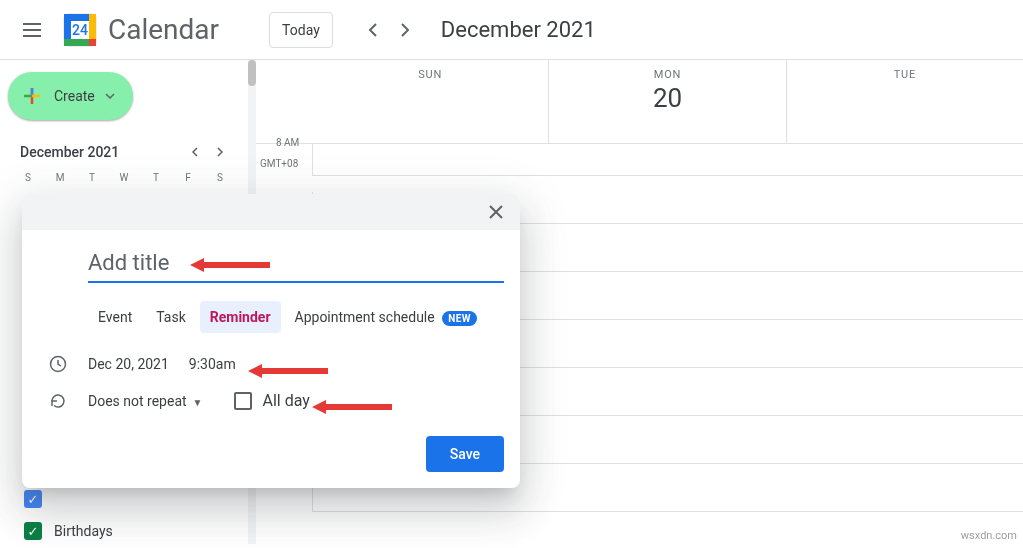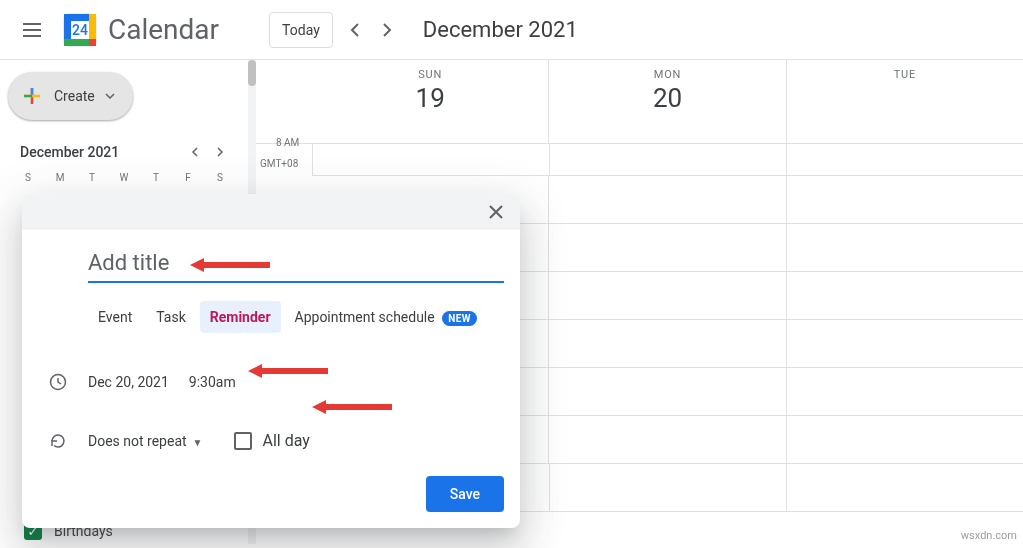--- a/index.html
+++ b/index.html
@@ -11,7 +11,7 @@
 .menu-icon span { height: 2px; background: #5f6368; }
 .logo-box { width: 40px; height: 40px; position: relative; margin-left: 4px; margin-right: 8px; }
 .app-title { font-size: 28px; color: #5f6368; font-weight: 400; margin-right: 50px; }
-.today-btn { height: 36px; padding: 0 12px; border: 1px solid #dadce0; border-radius: 4px; background: #fff; font-size: 14px; color: #3c4043; cursor: pointer; margin-right: 6px; }
+.today-btn { height: 36px; padding: 0 12px; border: 1px solid #dadce0; border-radius: 4px; background: #fff; font-size: 14px; color: #3c4043; cursor: pointer; margin-right: 24px; }
 .nav-arrow { width: 32px; height: 32px; display: flex; align-items: center; justify-content: center; cursor: pointer; color: #5f6368; font-size: 18px; border-radius: 50%; }
 .month-title { font-size: 22px; color: #3c4043; font-weight: 400; margin-left: 20px; }
 

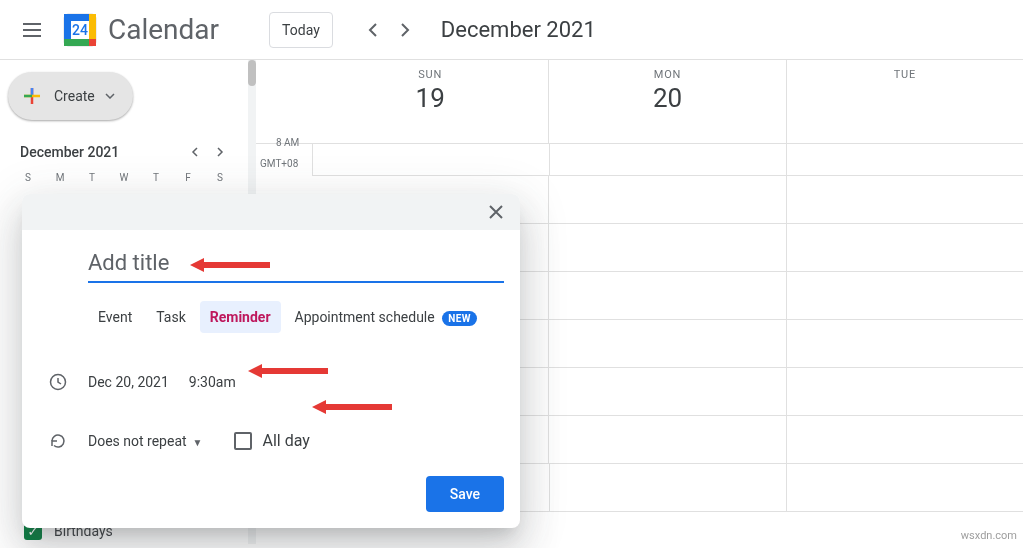--- a/index.html
+++ b/index.html
@@ -17,7 +17,7 @@
 
 .main { display: flex; height: calc(100% - 64px); }
 .sidebar { width: 248px; padding: 12px 8px 0 8px; flex-shrink: 0; }
-.create-btn { height: 48px; padding: 0 18px 0 12px; border: none; border-radius: 24px; background: #e5e5e5; box-shadow: 0 1px 3px rgba(0,0,0,0.12), 0 1px 2px rgba(0,0,0,0.24); display: flex; align-items: center; gap: 10px; cursor: pointer; font-size: 14px; color: #3c4043; margin-bottom: 16px; }
+.create-btn { height: 48px; padding: 0 18px 0 12px; border: none; border-radius: 24px; background: #86efac; box-shadow: 0 1px 3px rgba(0,0,0,0.12), 0 1px 2px rgba(0,0,0,0.24); display: flex; align-items: center; gap: 10px; cursor: pointer; font-size: 14px; color: #3c4043; margin-bottom: 16px; }
 .plus-icon { width: 24px; height: 24px; }
 .mini-header { display: flex; align-items: center; justify-content: space-between; padding: 4px 8px 8px 12px; }
 .mini-month { font-size: 14px; color: #3c4043; font-weight: 500; }

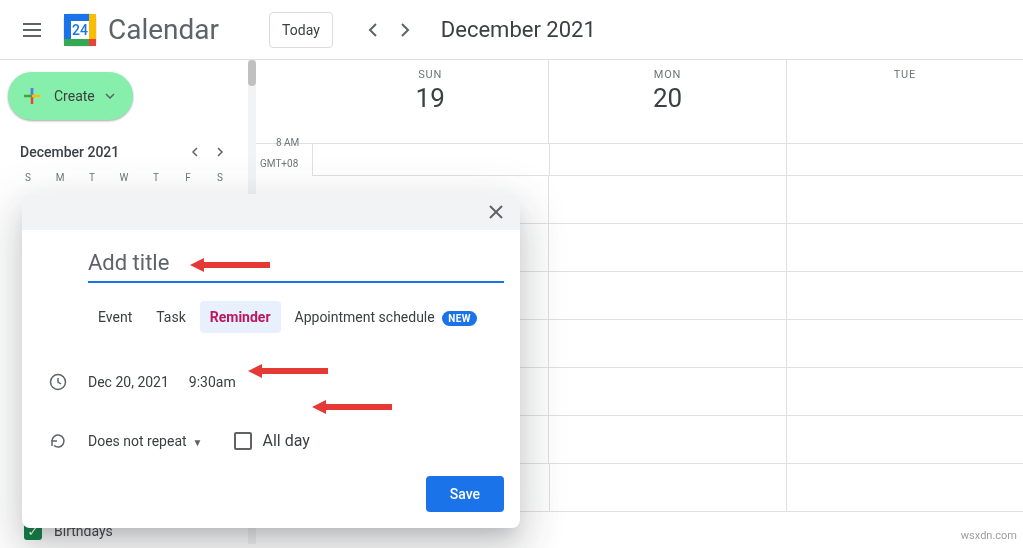--- a/index.html
+++ b/index.html
@@ -174,7 +174,6 @@
     <div class="day-headers">
       <div class="day-col">
         <div class="dow">SUN</div>
-        <div class="dnum">19</div>
       </div>
       <div class="day-col">
         <div class="dow">MON</div>

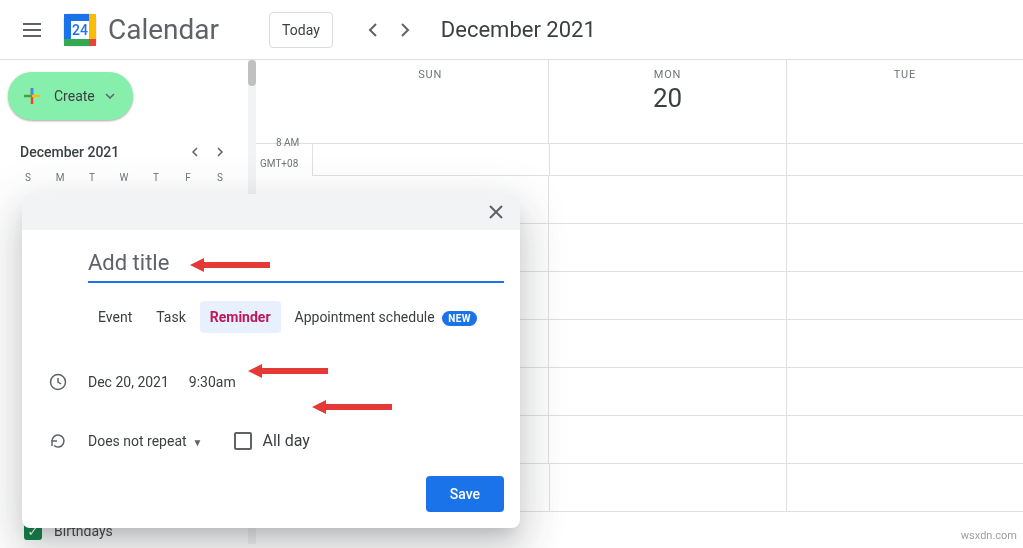--- a/index.html
+++ b/index.html
@@ -43,7 +43,7 @@
 .dow { font-size: 11px; color: #70757a; letter-spacing: 0.8px; }
 .dnum { font-size: 26px; color: #3c4043; margin-top: 2px; font-weight: 400; }
 .time-grid { padding-left: 56px; position: relative; }
-.time-row { height: 48px; border-bottom: 1px solid #e0e0e0; display: flex; position: relative; }
+.time-row { height: 48px; border-bottom: 1px solid #e0e0e0; display: flex; position: relative; flex-direction: column; }
 .time-row.first { height: 32px; }
 .time-label { position: absolute; left: -36px; top: -7px; font-size: 10px; color: #70757a; }
 .grid-col { flex: 1; border-left: 1px solid #e0e0e0; }

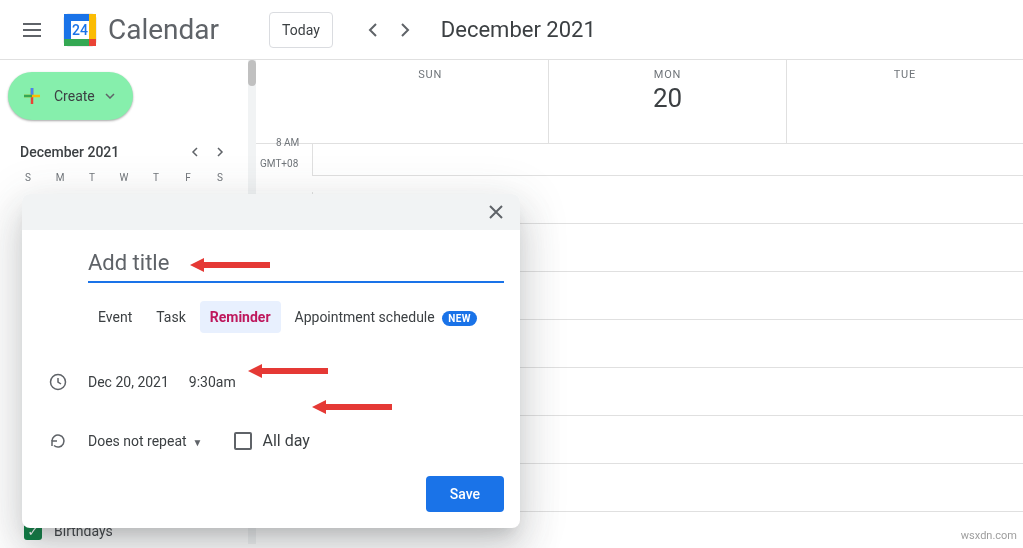--- a/index.html
+++ b/index.html
@@ -63,7 +63,7 @@
 .tab { padding: 8px 10px; font-size: 14px; color: #3c4043; cursor: pointer; border-radius: 4px; }
 .tab.active { background: #e8f0fe; color: #be185d; font-weight: 700; }
 .badge { background: #1a73e8; color: #fff; font-size: 10px; font-weight: 700; padding: 2px 6px; border-radius: 9px; margin-left: 4px; letter-spacing: 0.5px; }
-.form-row { display: flex; align-items: center; gap: 20px; margin-bottom: 18px; padding-left: 6px; margin-top: 40px; }
+.form-row { display: flex; align-items: center; gap: 20px; margin-bottom: 18px; padding-left: 6px; }
 .row-icon { width: 20px; color: #5f6368; display: flex; justify-content: center; }
 .date-text, .time-text, .repeat-text { font-size: 14px; color: #3c4043; cursor: pointer; }
 .allday { display: flex; align-items: center; gap: 10px; margin-left: 12px; }

